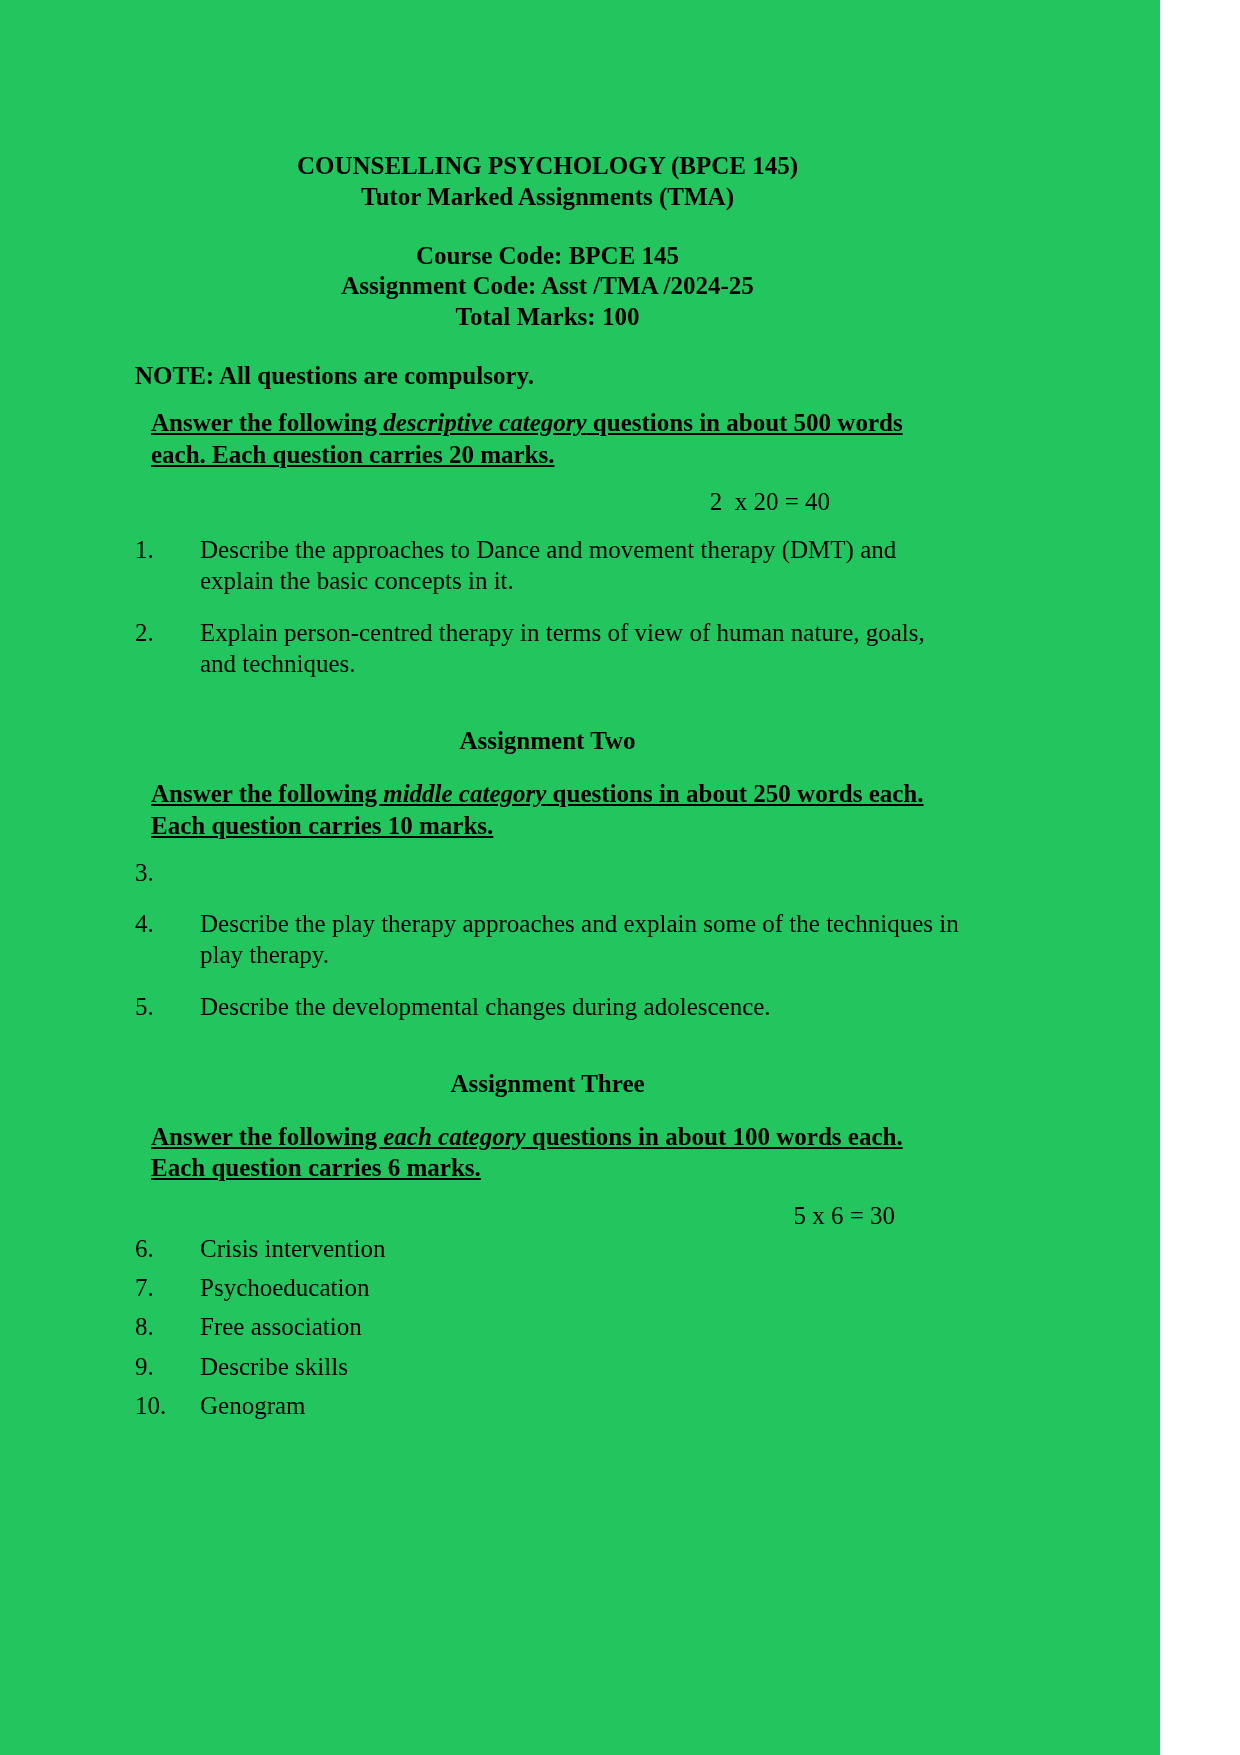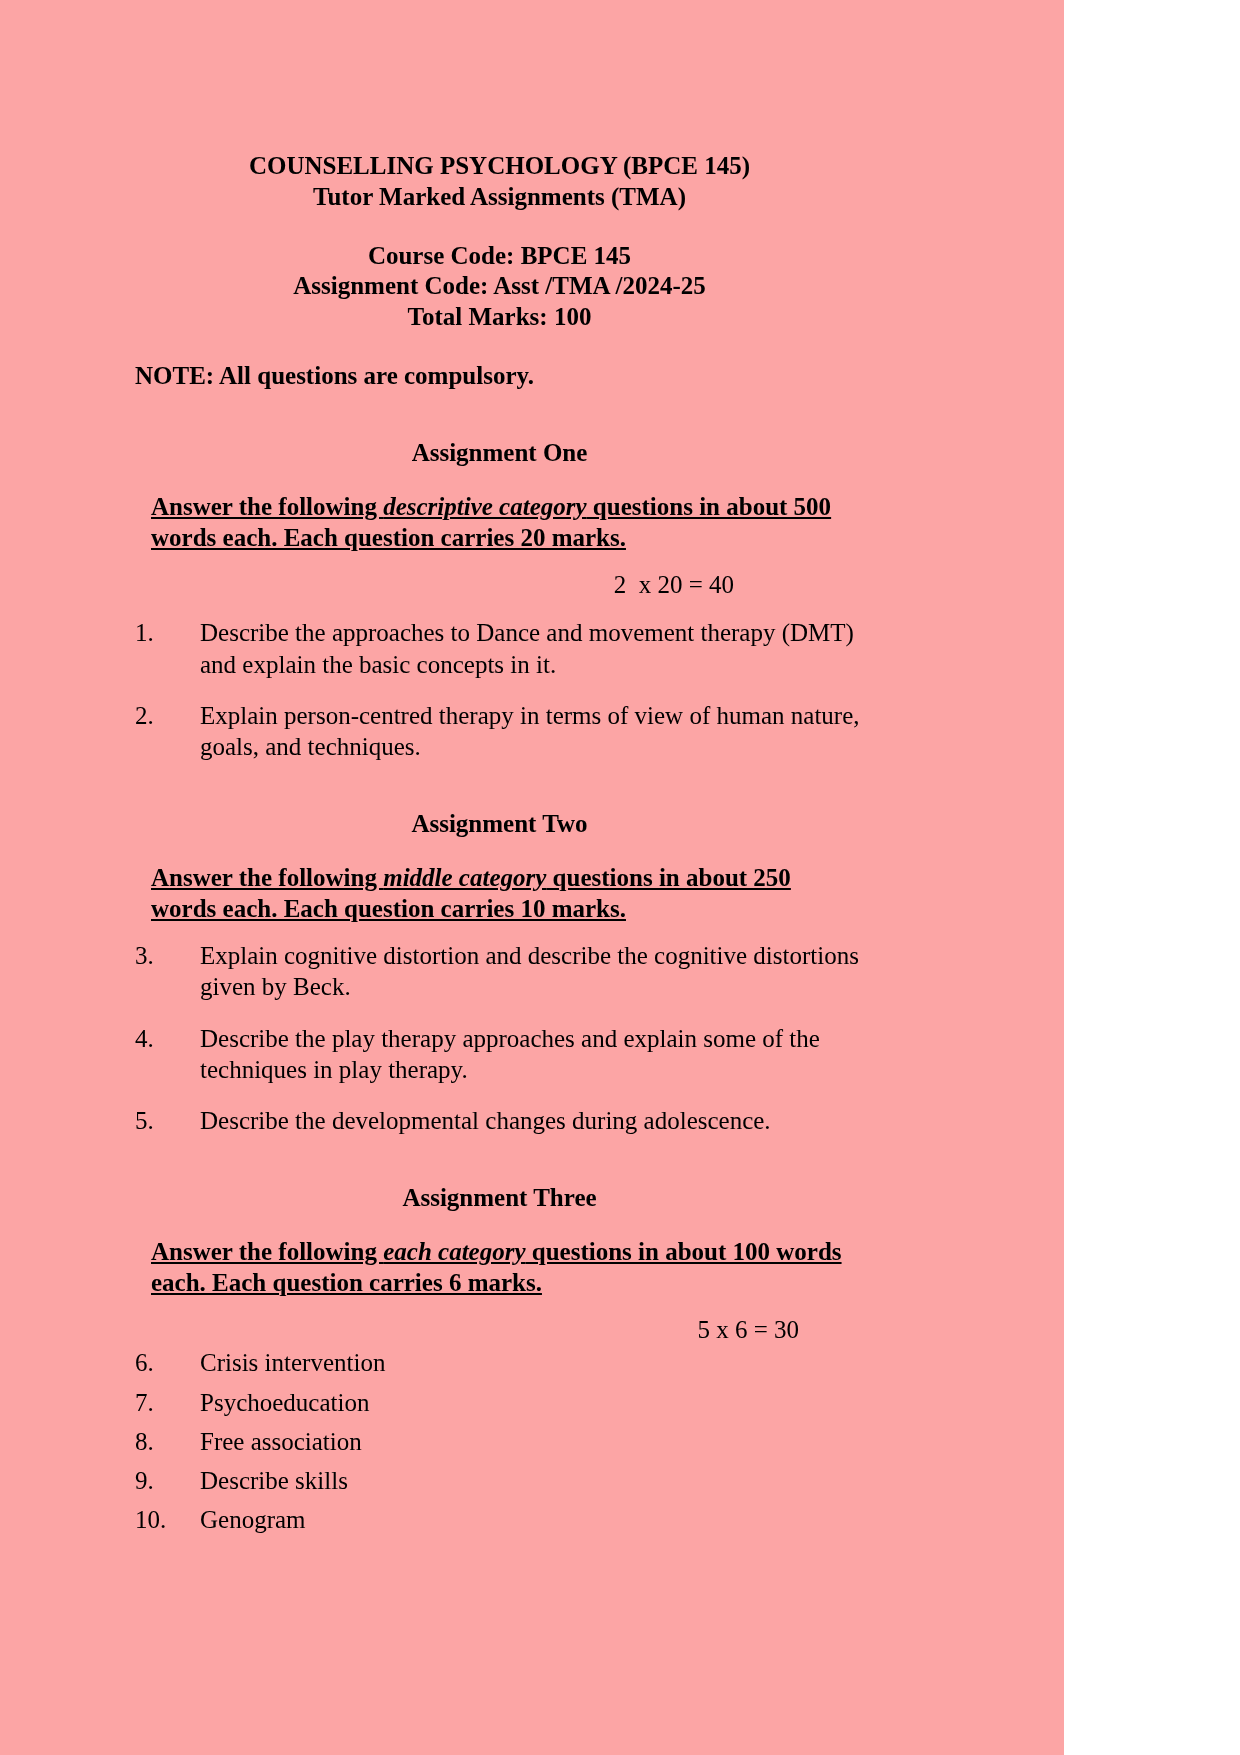--- a/index.html
+++ b/index.html
@@ -5,9 +5,9 @@
   * { box-sizing: border-box; }
   html, body { margin: 0; padding: 0; background: #ffffff; }
   .page {
-    width: 1064px;
+    width: 1160px;
     height: 1755px;
-    background: #fca5a5;
+    background: #22c55e;
     color: #000000;
     font-family: "Liberation Serif", "DejaVu Serif", serif;
     font-size: 25px;

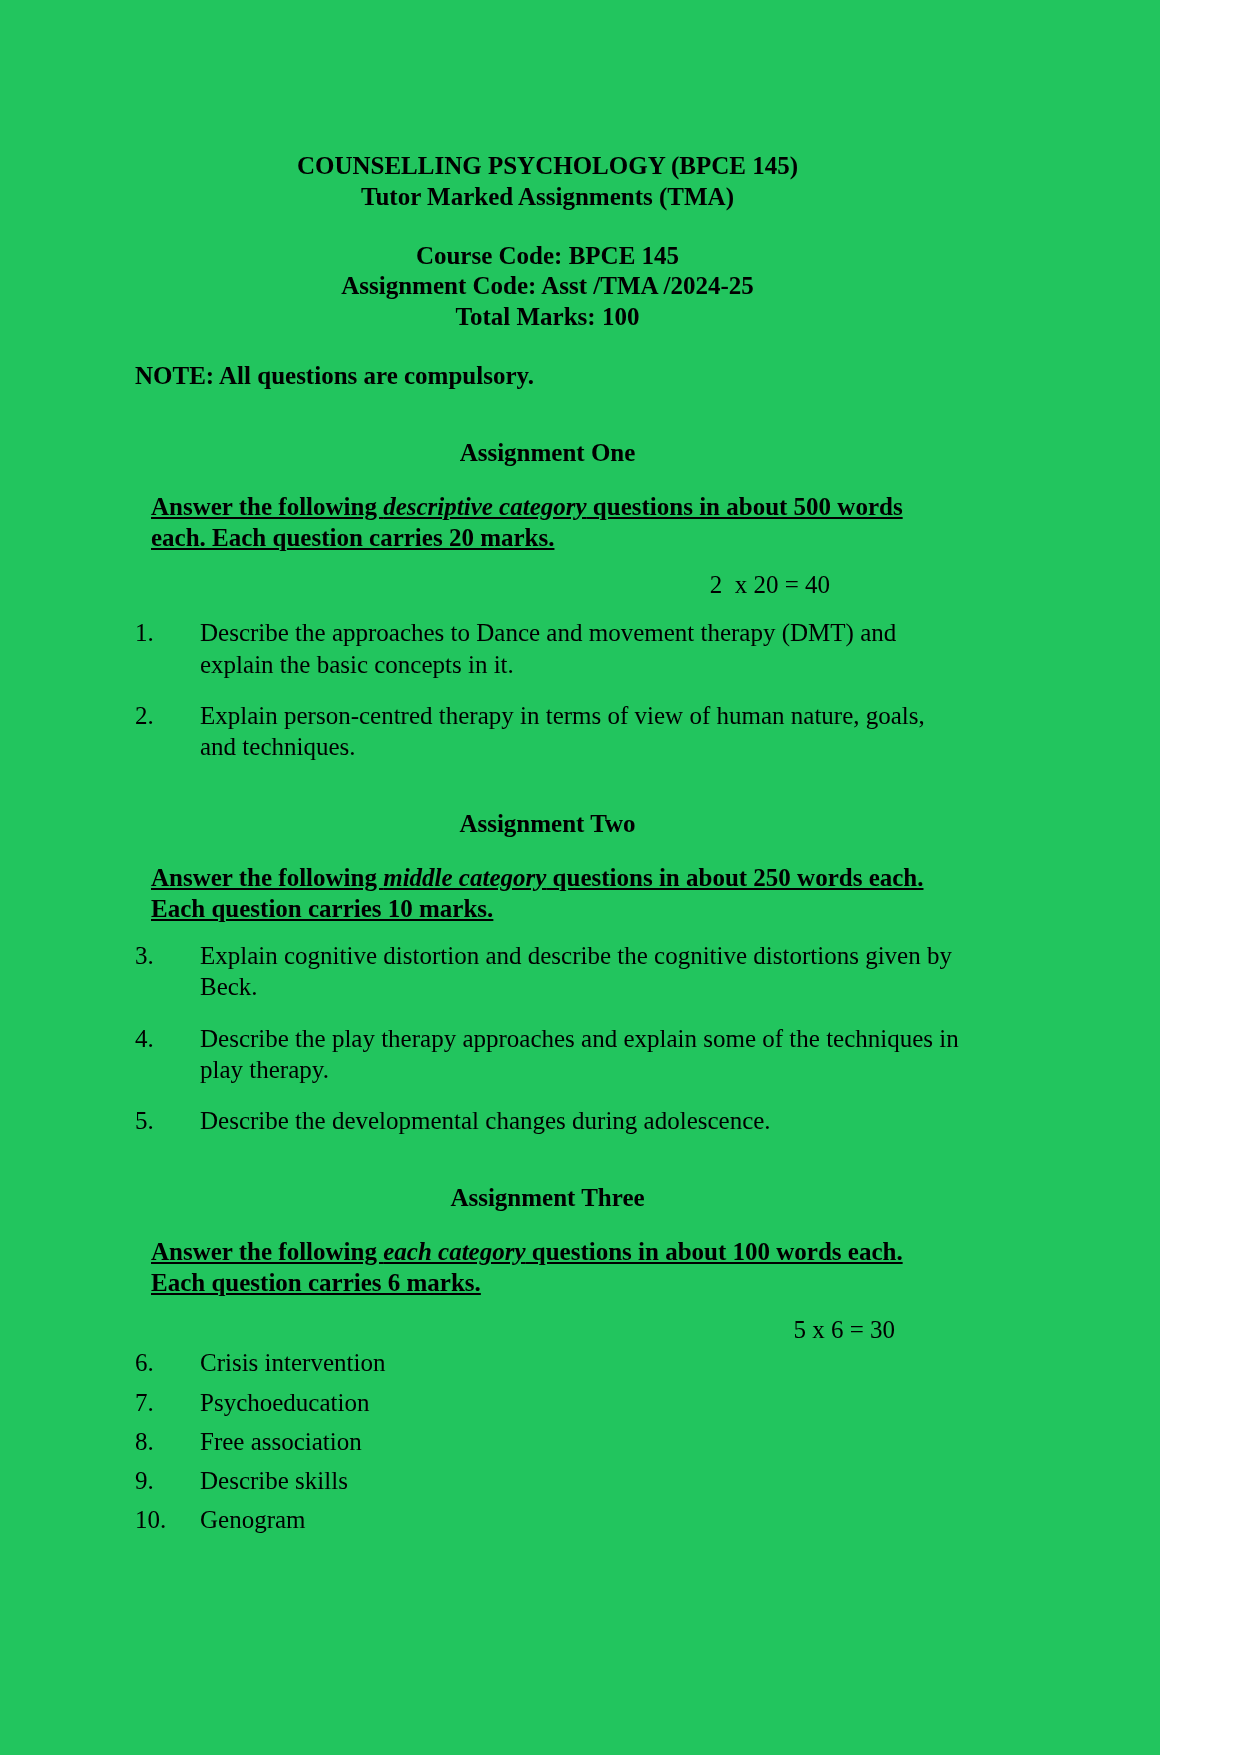--- a/index.html
+++ b/index.html
@@ -79,7 +79,6 @@
   <div class="note">NOTE: All questions are compulsory.</div>
 
   <div class="section sec1">
-    <div class="assignment-heading">Assignment One</div>
     <p class="instruction"><span>Answer the following </span><em>descriptive category</em><span> questions in about 500 words each. Each question carries 20 marks.</span></p>
     <div class="marks">2  x 20 = 40</div>
     <div class="question">

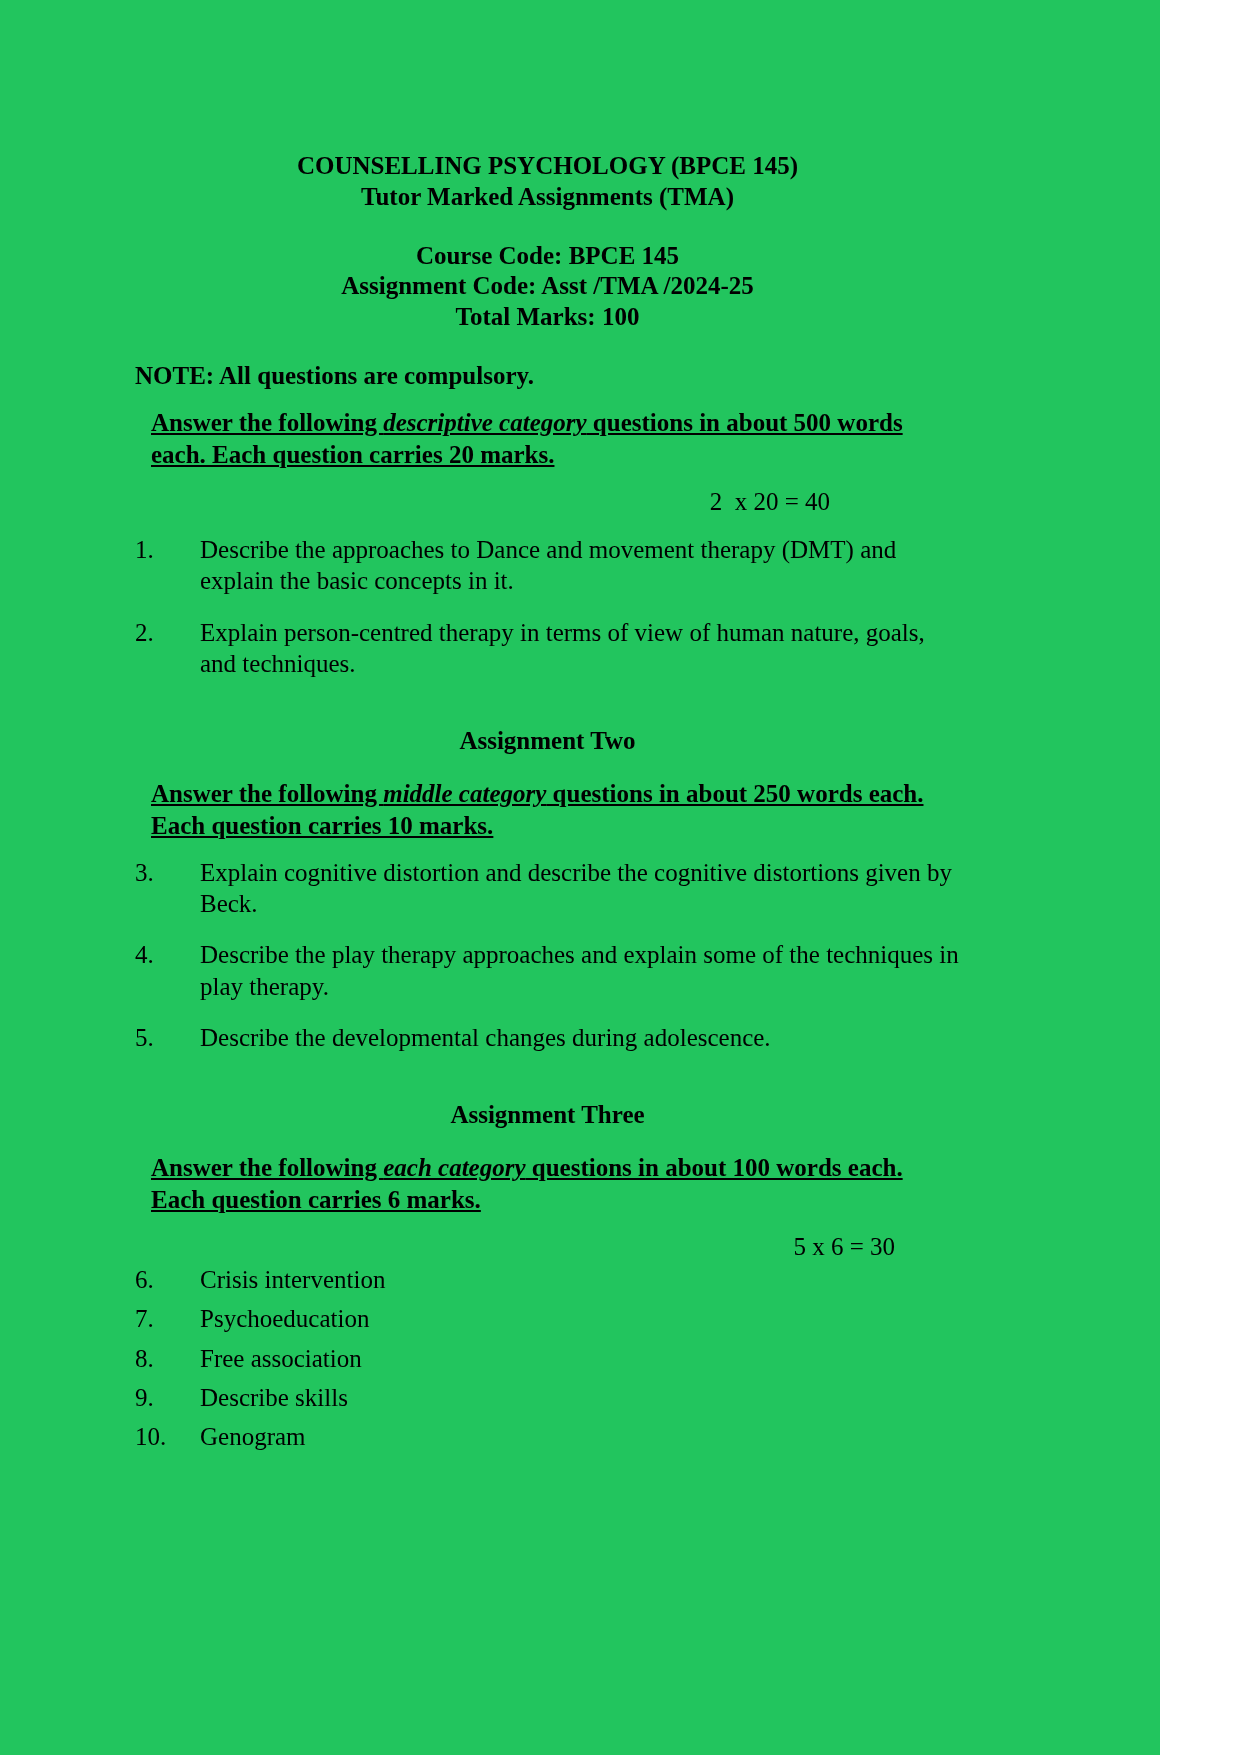--- a/index.html
+++ b/index.html
@@ -96,7 +96,6 @@
     <p class="instruction"><span>Answer the following </span><em>middle category</em><span> questions in about 250 words each. Each question carries 10 marks.</span></p>
     <div class="question">
       <span class="qnum">3.</span>
-      <span class="qtext">Explain cognitive distortion and describe the cognitive distortions given by Beck.</span>
     </div>
     <div class="question">
       <span class="qnum">4.</span>

